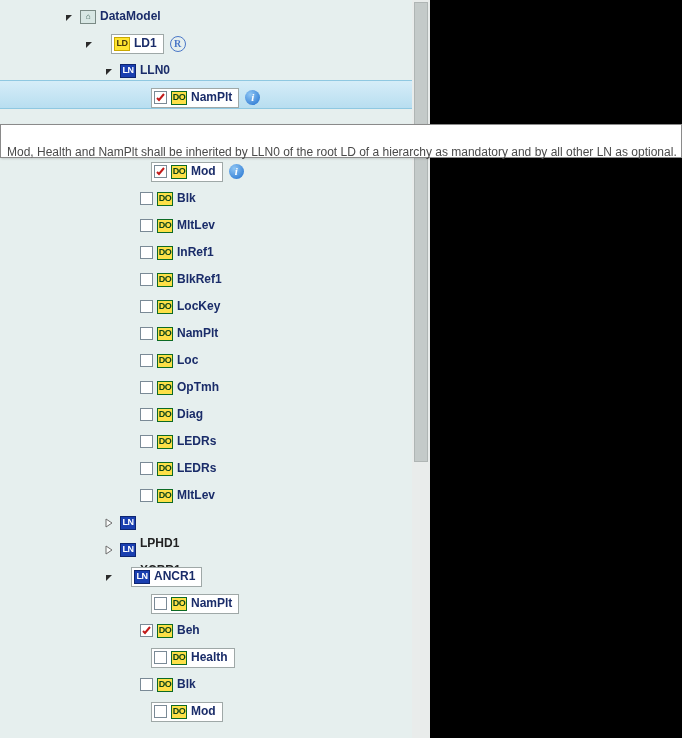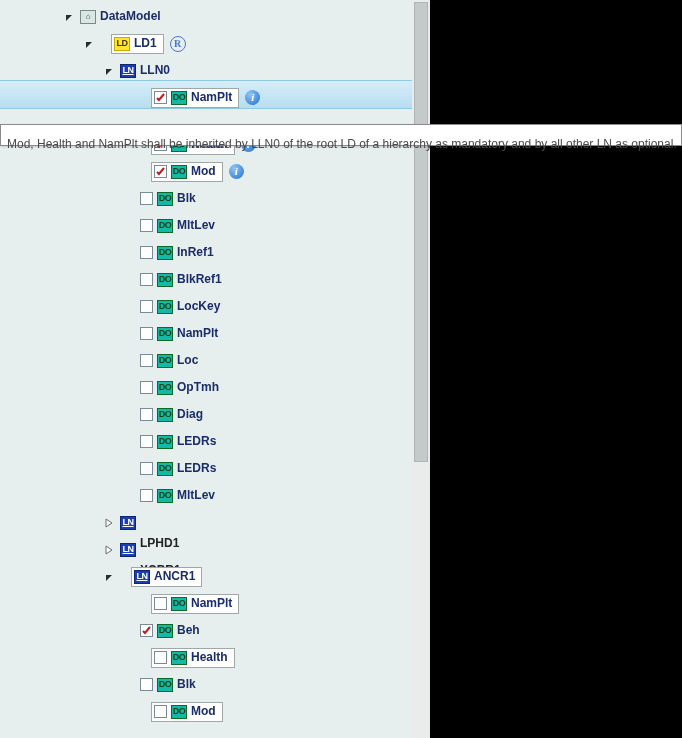--- a/index.html
+++ b/index.html
@@ -89,7 +89,7 @@
     letter-spacing:-0.5px;
   }
   .icon.ld{background:#ffe430;border:1px solid #c9a800;color:#48390a;}
-  .icon.ln{background:#1a3fb0;border:1px solid #0d2572;color:#fff;text-decoration:underline;}
+  .icon.ln{background:#1a3fb0;border:1px solid #0d2572;color:#fff;}
   .icon.do{background:#14b8a6;border:1px solid #0c6a25;color:#0c4418;}
   .icon.dm{ 
      background:#d8e7e4;border:1px solid #7a8a85;color:#32594e;font-size:8px;

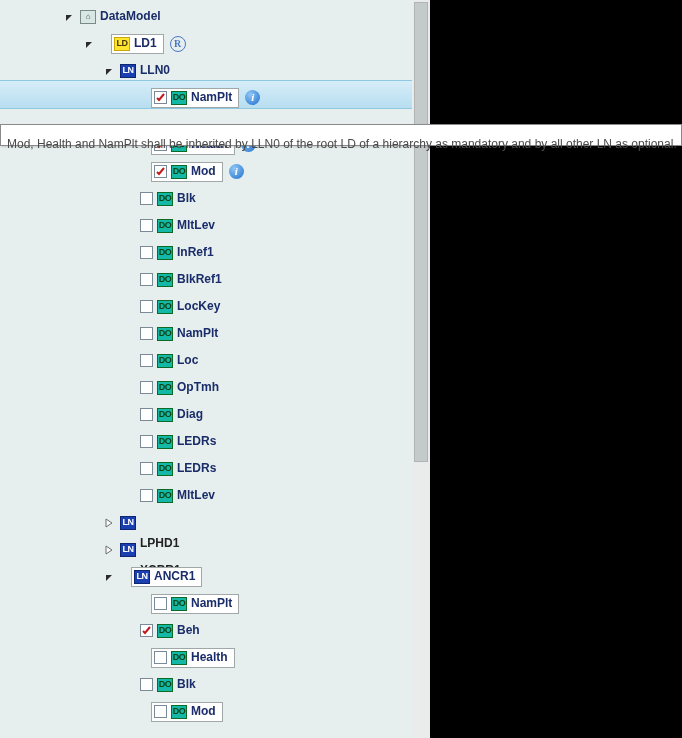--- a/index.html
+++ b/index.html
@@ -90,7 +90,7 @@
   }
   .icon.ld{background:#ffe430;border:1px solid #c9a800;color:#48390a;}
   .icon.ln{background:#1a3fb0;border:1px solid #0d2572;color:#fff;}
-  .icon.do{background:#14b8a6;border:1px solid #0c6a25;color:#0c4418;}
+  .icon.do{background:#fde047;border:1px solid #0c6a25;color:#0c4418;}
   .icon.dm{ 
      background:#d8e7e4;border:1px solid #7a8a85;color:#32594e;font-size:8px;
   }

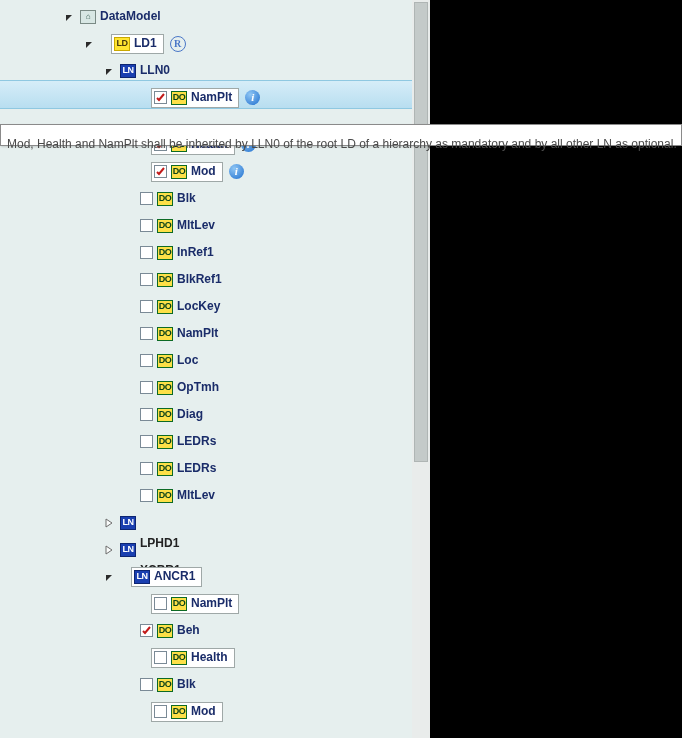--- a/index.html
+++ b/index.html
@@ -125,7 +125,7 @@
     border:1px solid #8a8a8a;
     color:#4a4a4a;
     font-size:12px;
-    padding:8px 6px;
+    padding:16px 6px;
     box-sizing:border-box;
     white-space:nowrap;
     box-shadow:1px 1px 2px rgba(0,0,0,.15);

